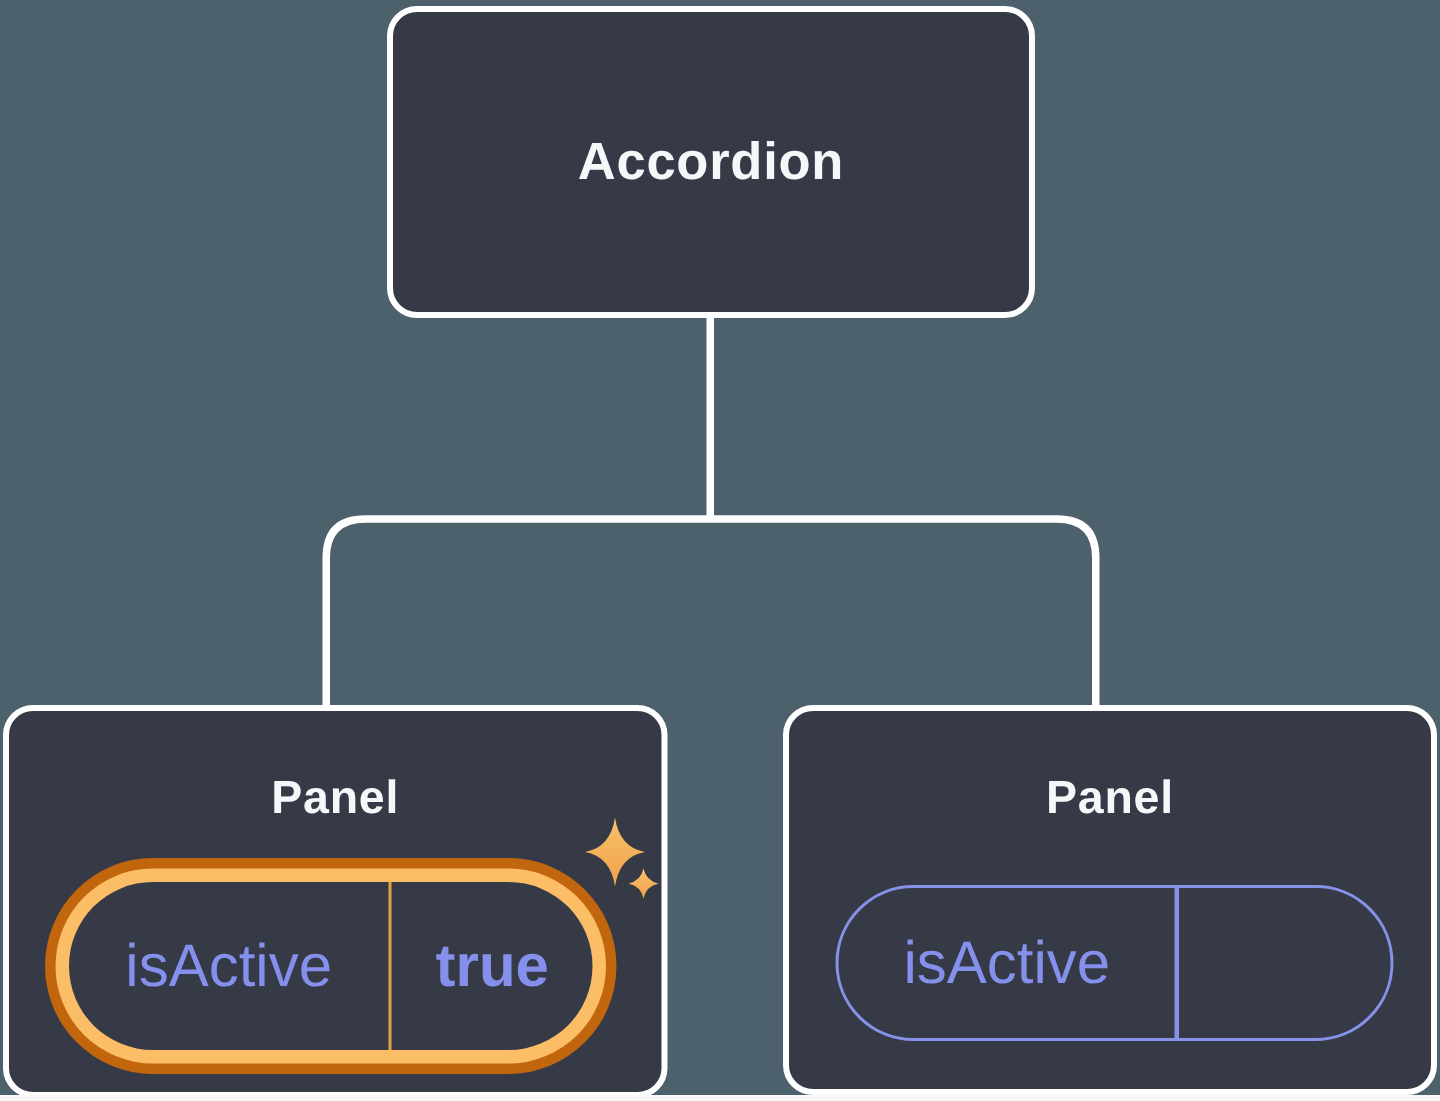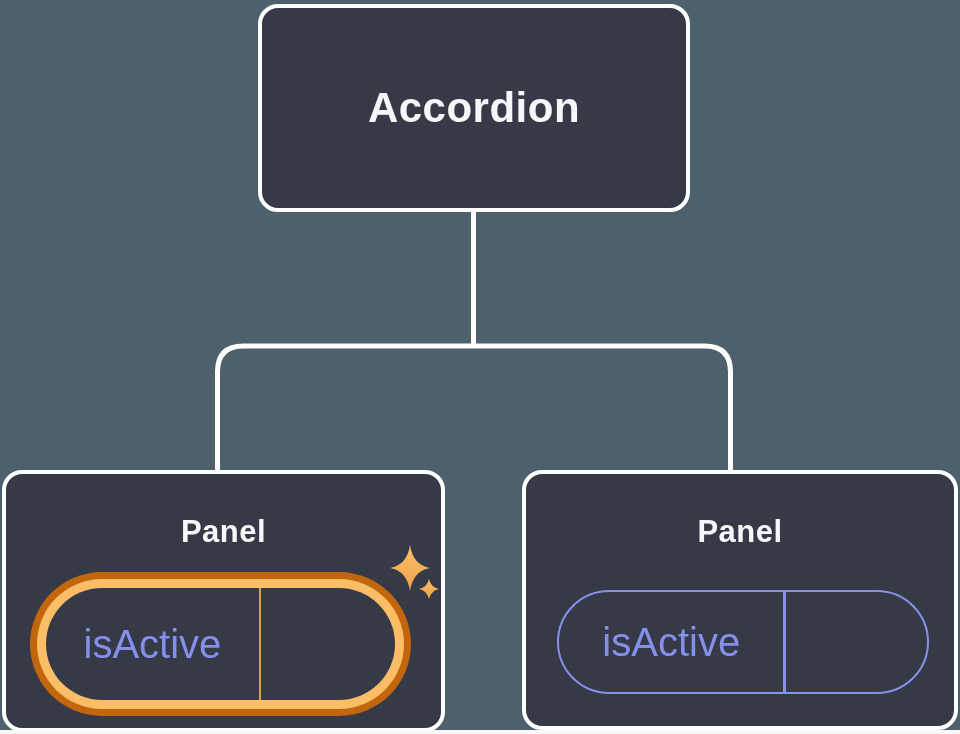--- a/index.html
+++ b/index.html
@@ -37,7 +37,7 @@
   }
   .root-label {
     color: #F6F7F9;
-    font-size: 42px;
+    font-size: 35px;
     font-weight: 700;
     letter-spacing: 0.5px;
   }

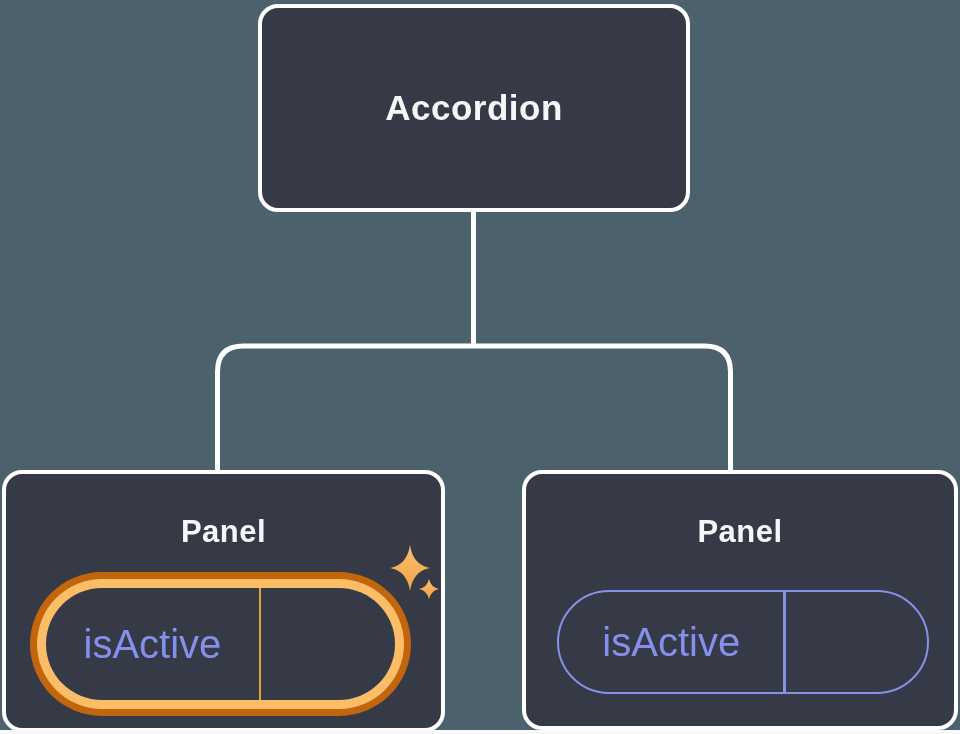--- a/index.html
+++ b/index.html
@@ -143,6 +143,7 @@
         <div class="pill-inner">
           <div class="pill-cell pill-cell-name">isActive</div>
           <div class="pill-divider-gold"></div>
+          <div class="pill-cell pill-cell-value value-bold">true</div>
         </div>
       </div>
     </div>

